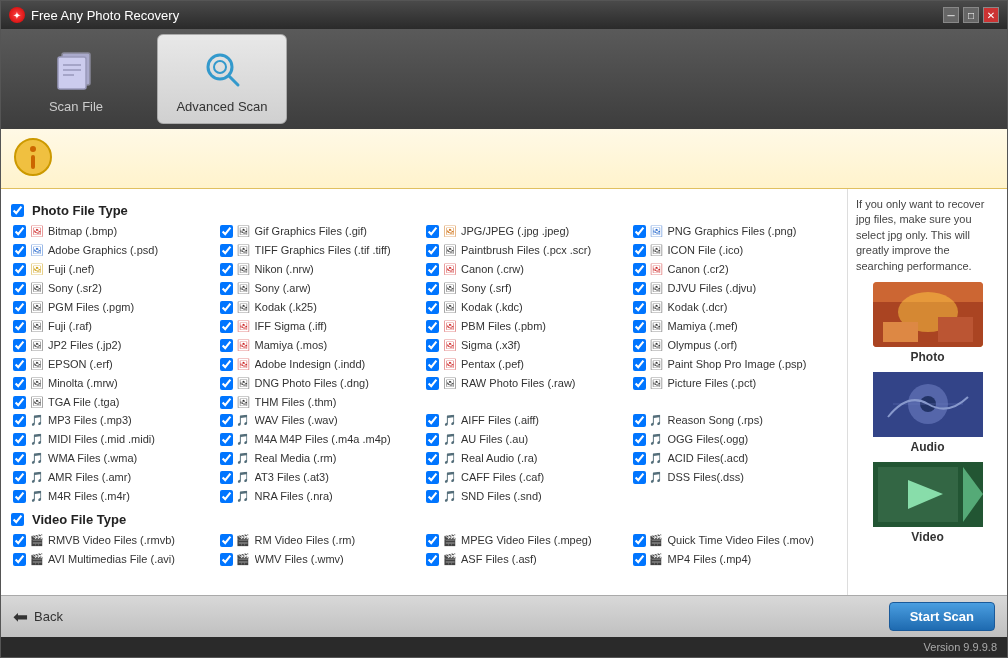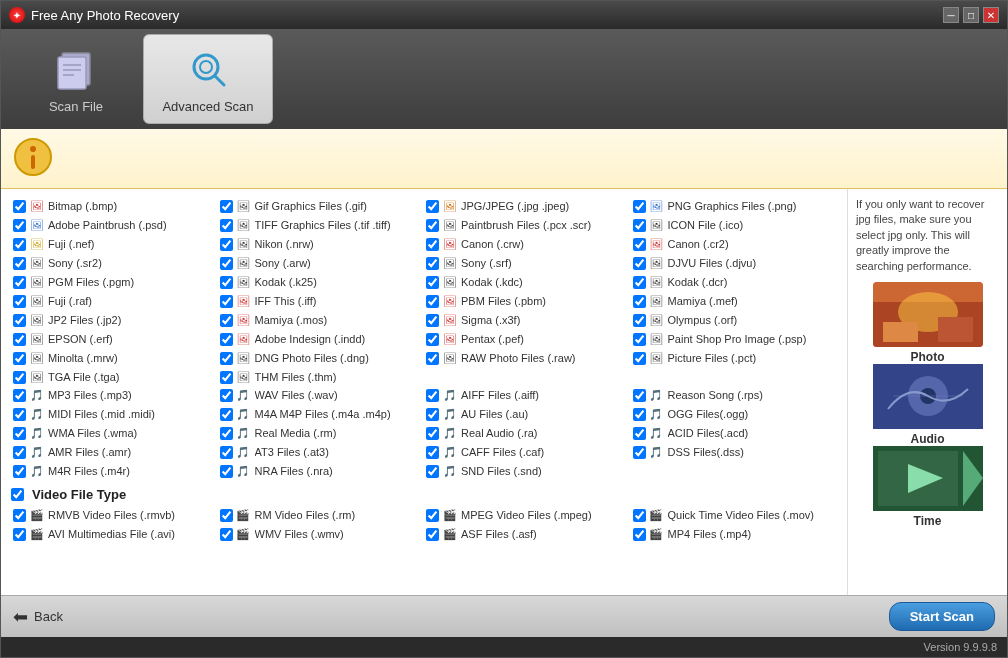--- a/index.html
+++ b/index.html
@@ -19,7 +19,7 @@
     
     .toolbar {
       background: linear-gradient(to bottom, #5a5a5a, #3d3d3d);
-      height: 100px; display: flex; align-items: center; padding: 0 10px; gap: 2px;
+      height: 100px; display: flex; align-items: center; padding: 0 10px; gap: 16px;
     }
     .tab-btn {
       display: flex; flex-direction: column; align-items: center; justify-content: center;

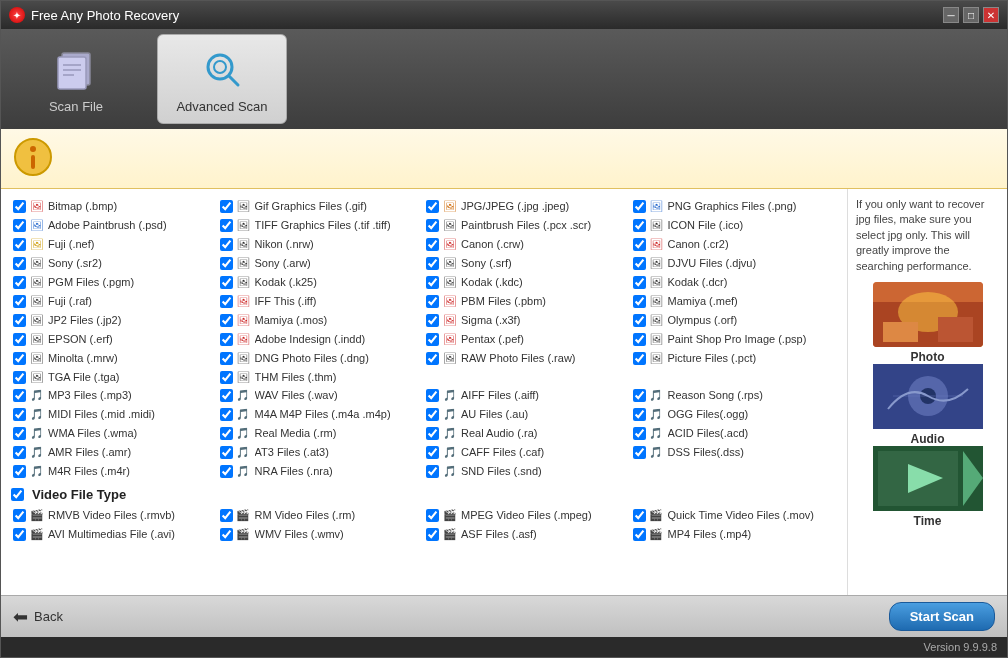--- a/index.html
+++ b/index.html
@@ -165,6 +165,10 @@
 
     <div class="file-list">
 
+      <div class="section-header">
+        <input type="checkbox" class="section-check file-check" checked="" style="">
+        <span>Photo File Type</span>
+      </div>
       <div class="file-grid">
 
         <div class="file-item">

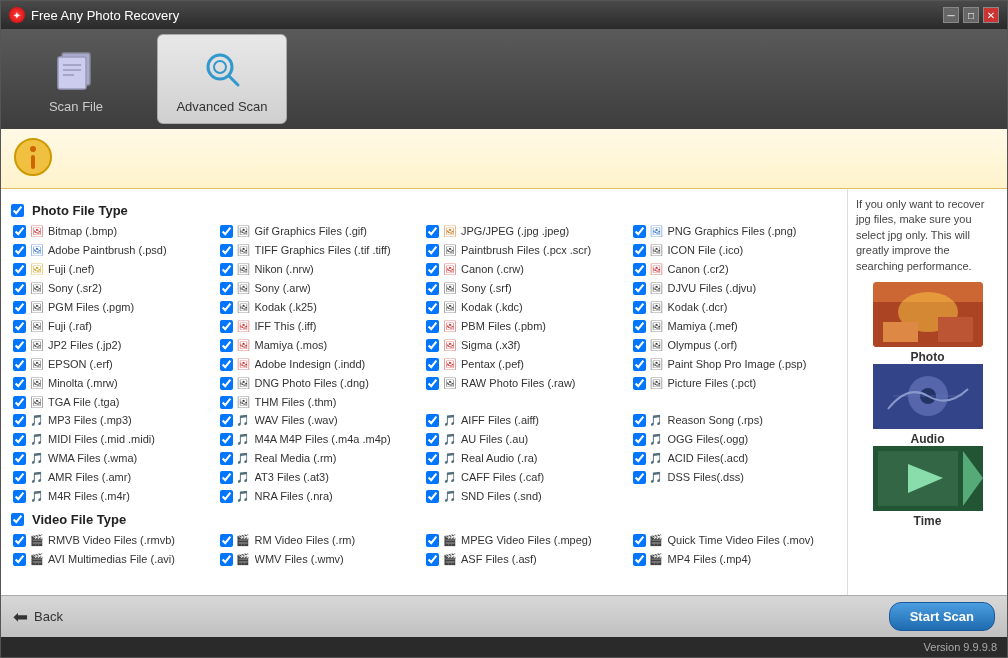--- a/index.html
+++ b/index.html
@@ -195,7 +195,7 @@
         <div class="file-item">
             <input type="checkbox" class="file-check" checked="" style="">
             <span class="file-icon ico-blue">🖼</span>
-            <span class="file-label">Adobe Paintbrush (.psd)</span>
+            <span class="file-label">Adobe Graphics (.psd)</span>
           </div>
         <div class="file-item">
             <input type="checkbox" class="file-check" checked="" style="">

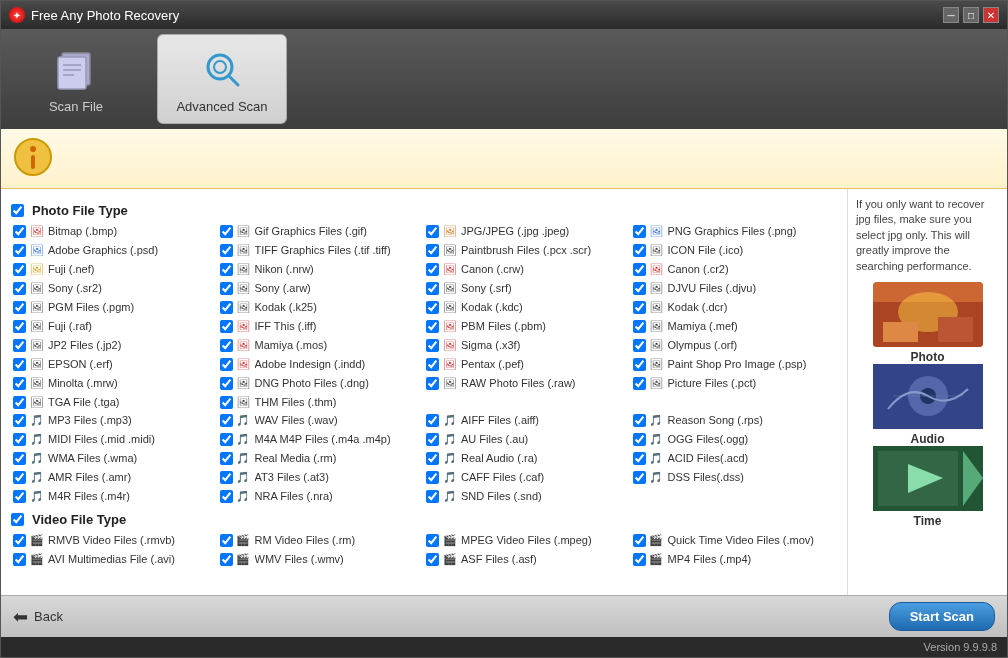--- a/index.html
+++ b/index.html
@@ -284,7 +284,7 @@
         <div class="file-item">
             <input type="checkbox" class="file-check" checked="" style="">
             <span class="file-icon ico-red">🖼</span>
-            <span class="file-label">IFF This (.iff)</span>
+            <span class="file-label">IFF Sigma (.iff)</span>
           </div>
         <div class="file-item">
             <input type="checkbox" class="file-check" checked="" style="">

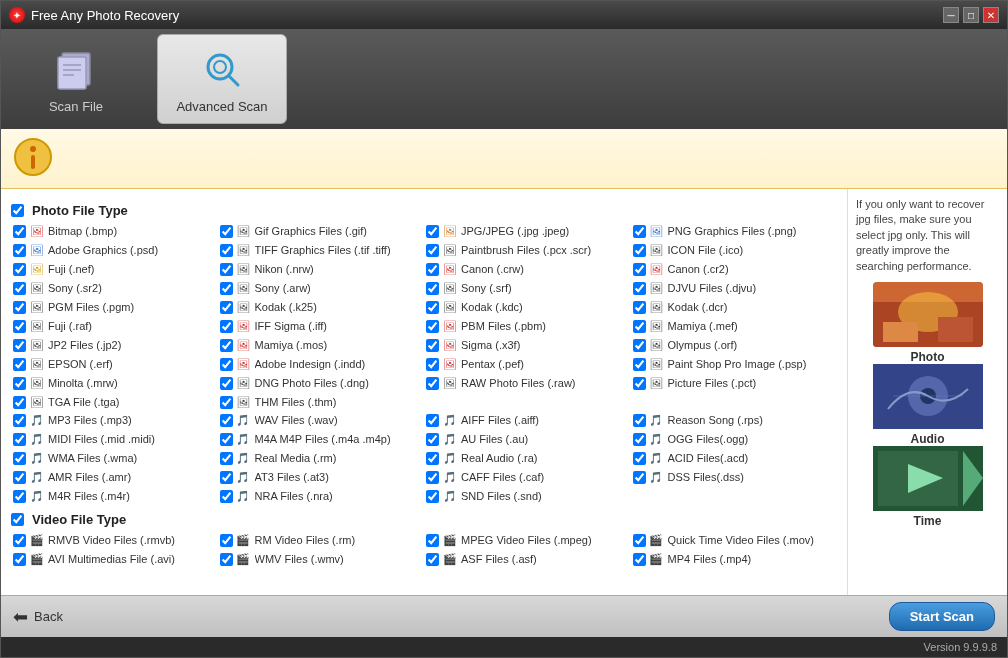--- a/index.html
+++ b/index.html
@@ -525,7 +525,7 @@
     <div class="sidebar-panel">
       <div class="sidebar-text">If you only want to recover jpg files, make sure you select jpg only. This will greatly improve the searching performance.</div>
 
-      <div style="display:flex;flex-direction:column;align-items:center;gap:0;justify-content:space-between;">
+      <div style="display:flex;flex-direction:column;align-items:center;gap:8px;justify-content:space-between;">
         <div style="display:flex;flex-direction:column;align-items:center;">
           <div class="photo-thumb" style="position:relative;overflow:hidden;">
             <svg width="110" height="65" viewBox="0 0 110 65">

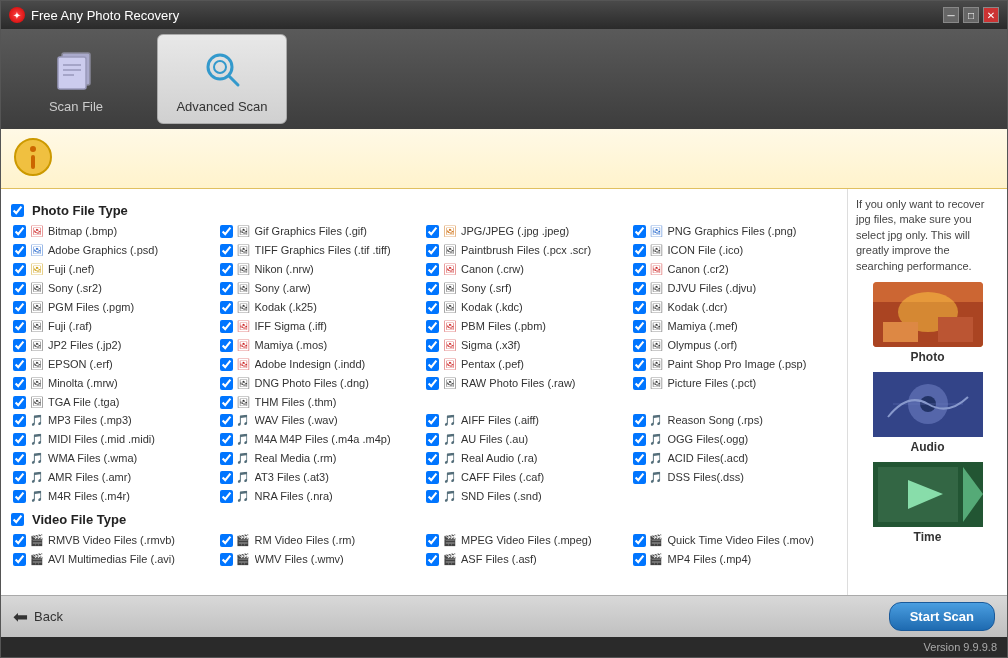--- a/index.html
+++ b/index.html
@@ -561,7 +561,7 @@
               <polygon points="35,18 35,47 70,32" fill="#88ddaa"></polygon>
             </svg>
           </div>
-          <div class="sidebar-thumb-label">Time</div>
+          <div class="sidebar-thumb-label">Video</div>
         </div>
       </div>
     </div>

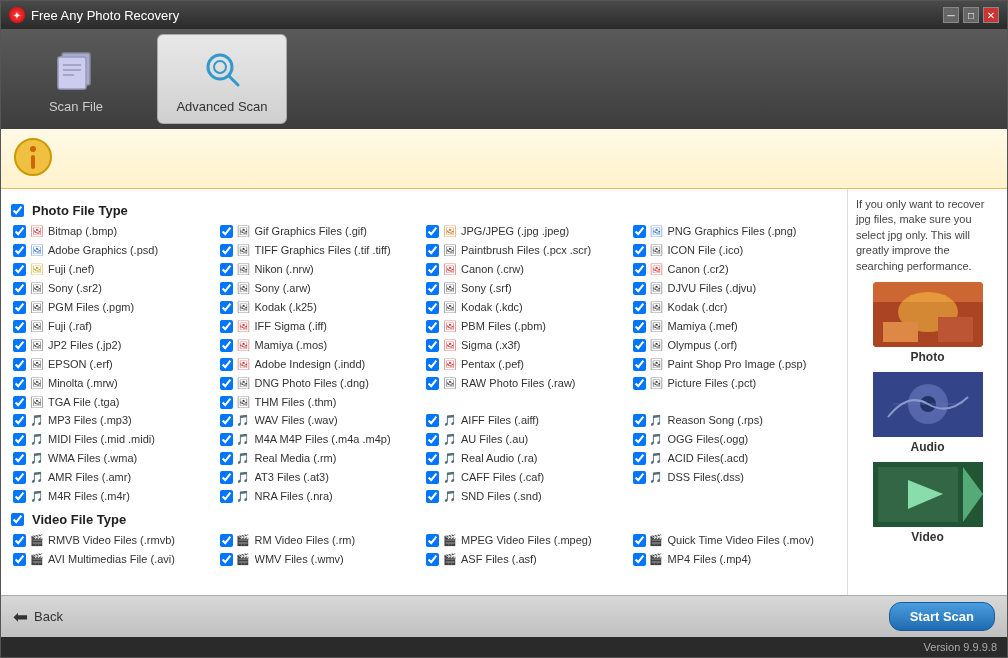--- a/index.html
+++ b/index.html
@@ -77,7 +77,7 @@
     }
     .start-btn {
       background: linear-gradient(to bottom, #4a9ee0, #1e6ab0);
-      color: white; border: 1px solid #1a5a9a; border-radius: 12px;
+      color: white; border: 1px solid #1a5a9a; border-radius: 4px;
       padding: 6px 20px; font-size: 13px; font-weight: bold; cursor: pointer;
     }
     .version-bar {

